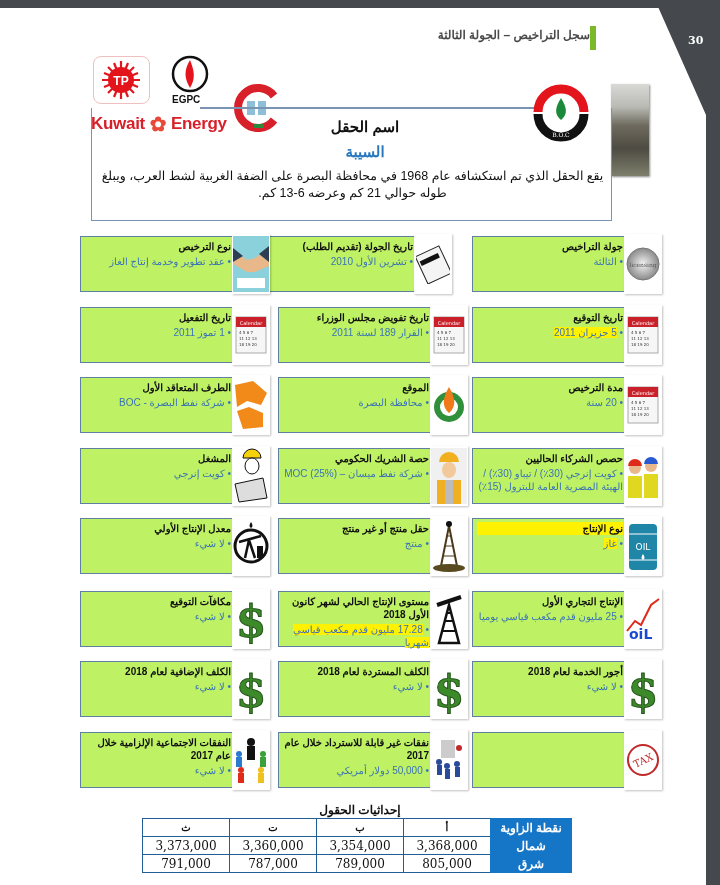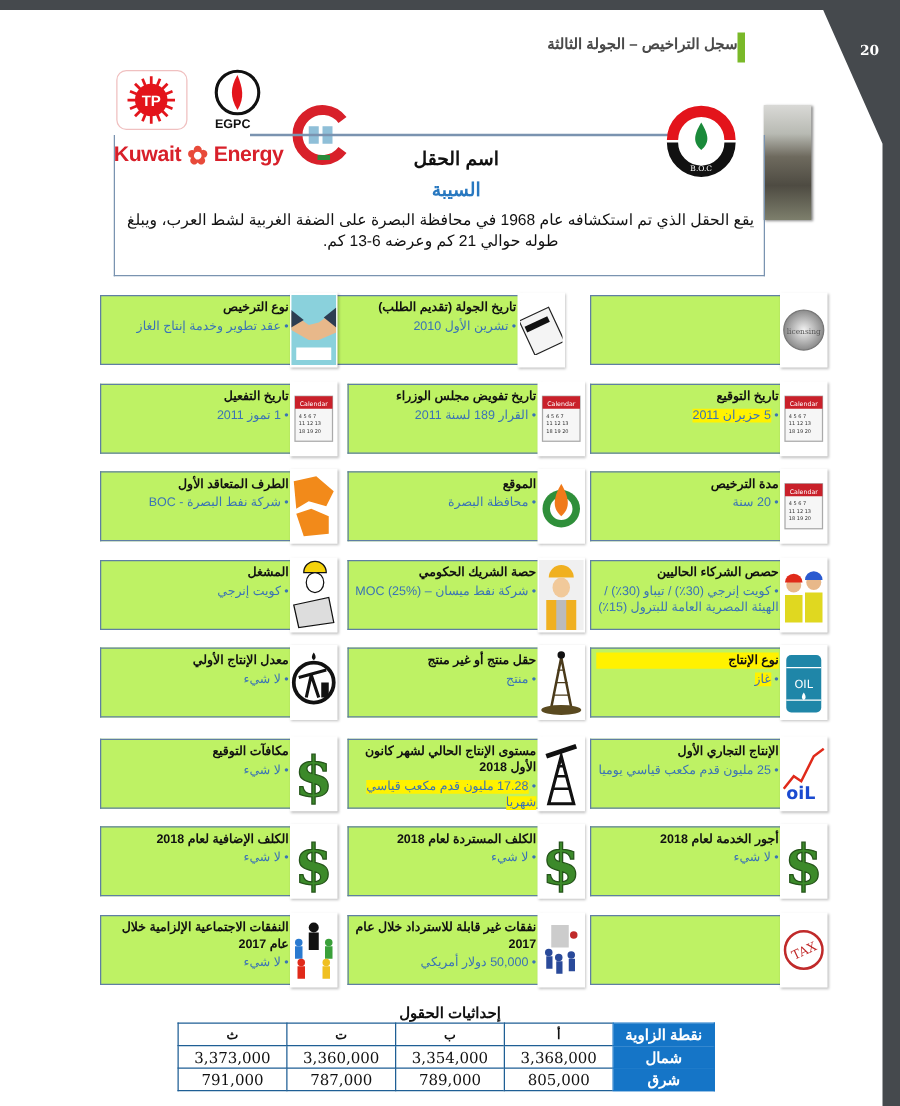--- a/index.html
+++ b/index.html
@@ -57,7 +57,7 @@
     <rect x="0" y="0" width="720" height="8" fill="#45494d"></rect>
   </svg>
 </div>
-<div class="page-num">20</div>
+<div class="page-num">30</div>
 
 <div class="title-bar"></div>
 <div class="title">سجل التراخيص – الجولة الثالثة</div>

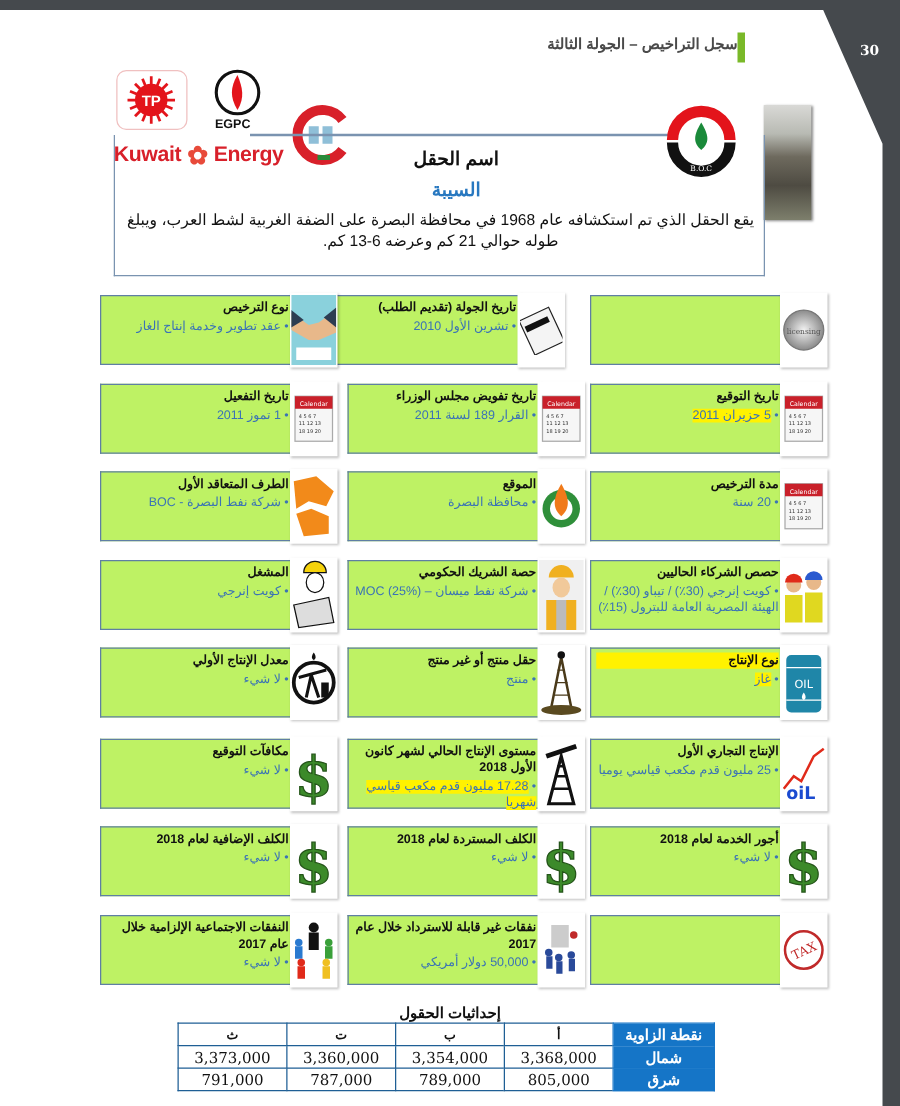--- a/index.html
+++ b/index.html
@@ -116,6 +116,10 @@
 
 <div id="cards">
     <div class="card" style="left: 472px; top: 236px;">
+      <div class="card-inner">
+        <div class="card-title">جولة التراخيص</div>
+        <div class="card-val"><span class="">الثالثة</span></div>
+      </div>
       <div class="card-icon">
         <svg width="34" height="34" viewBox="0 0 34 34">
           <defs>

